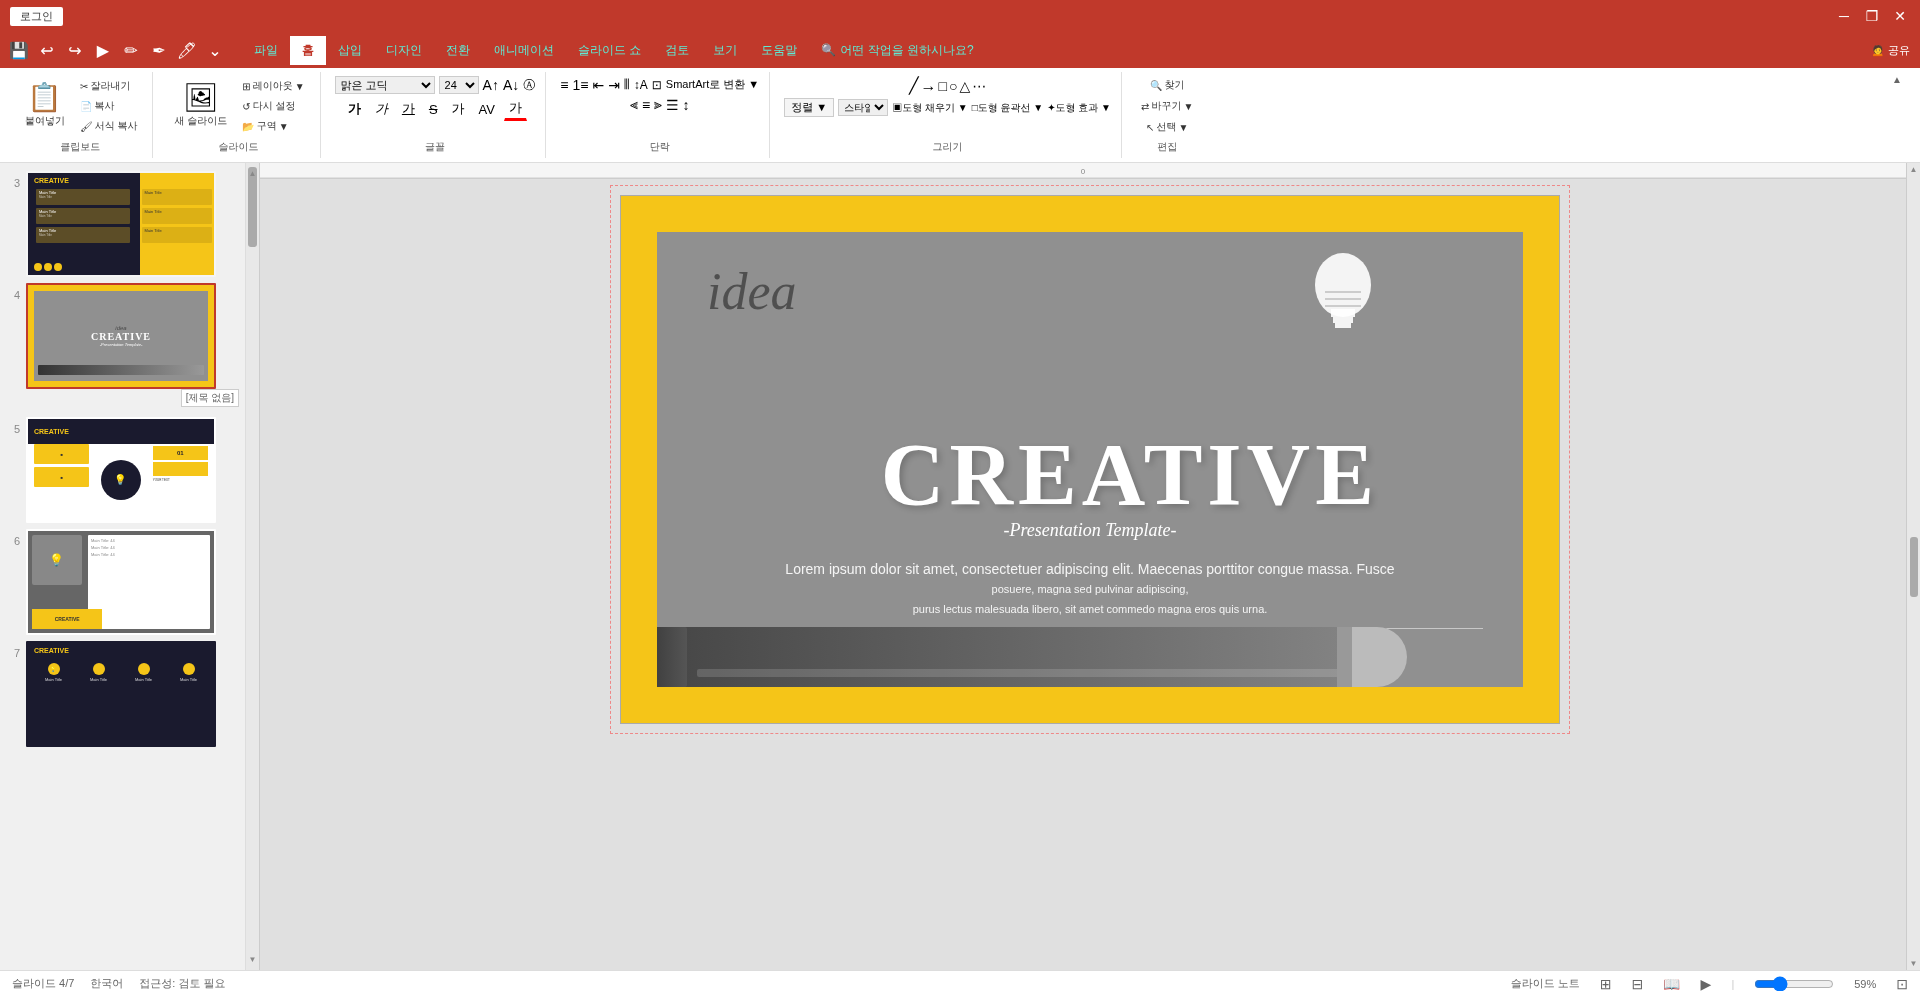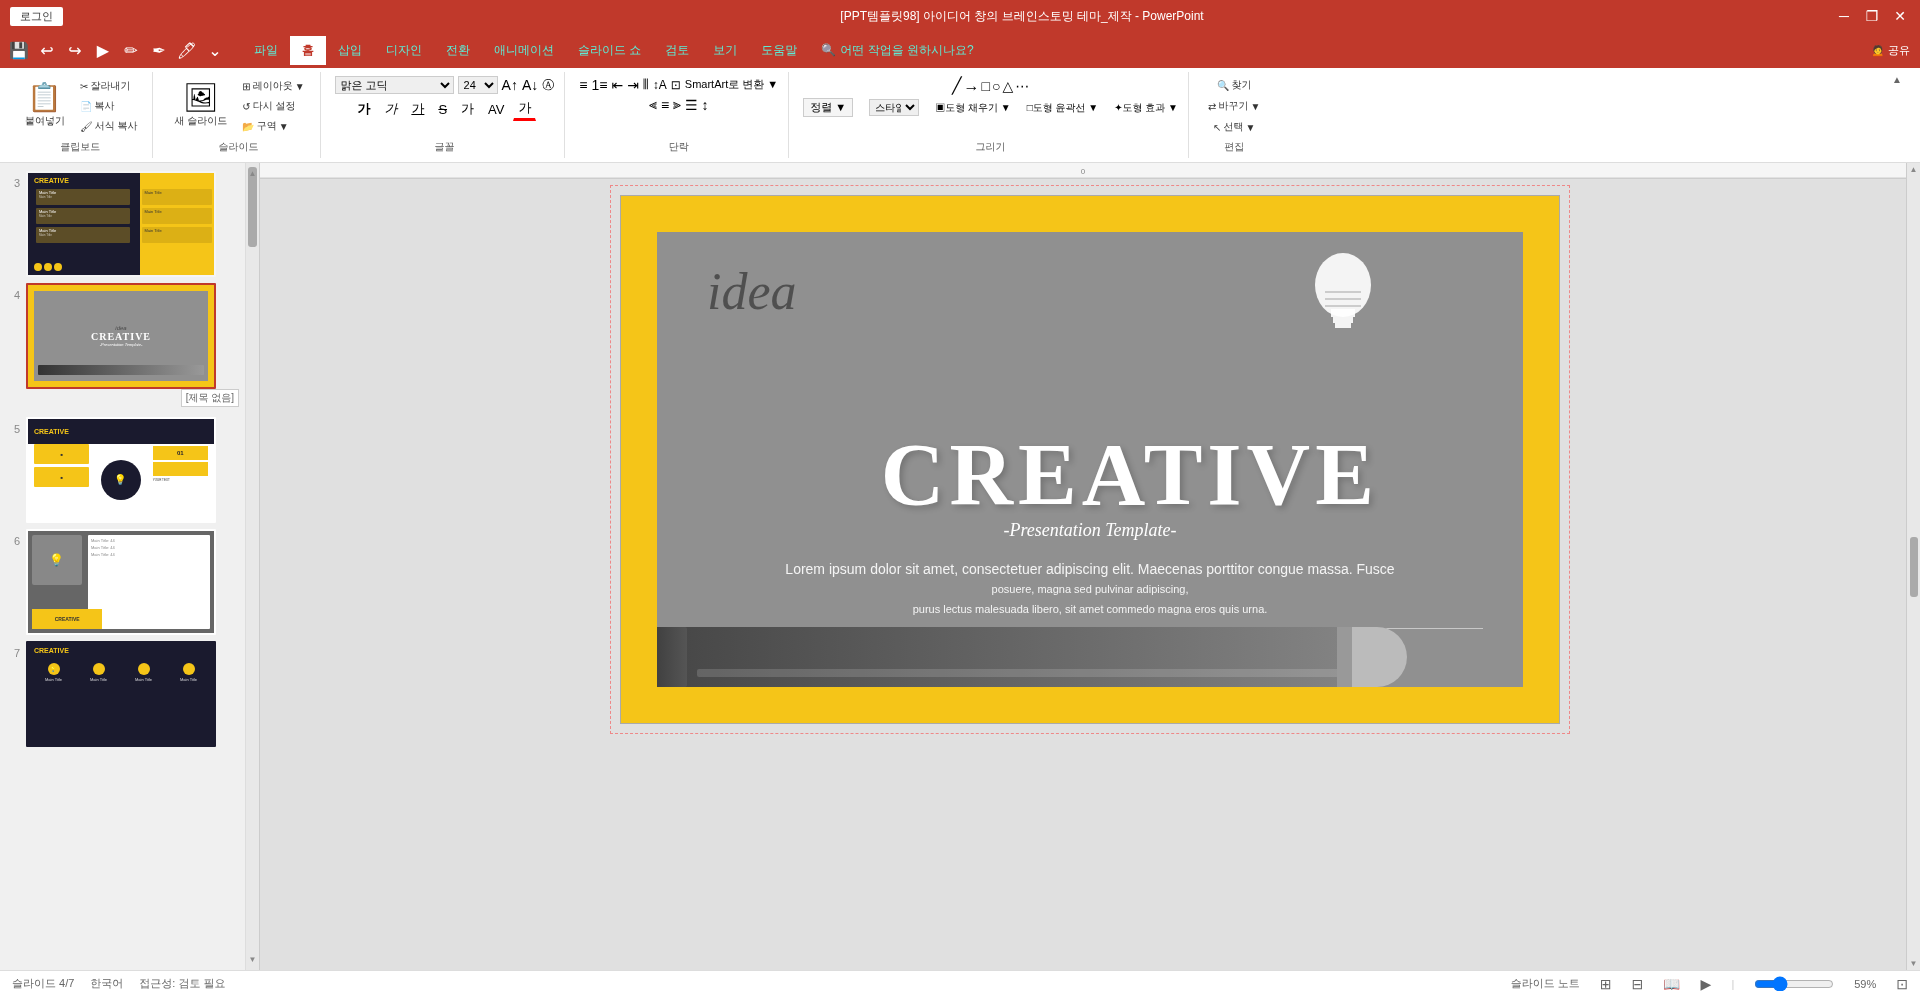--- a/index.html
+++ b/index.html
@@ -65,7 +65,6 @@
   <div style="display:flex; align-items:flex-start; gap:6px; width:200px;">
     <button id="login-btn">로그인</button>
   </div>
-  <div class="title">[PPT템플릿98] 아이디어 창의 브레인스토밍 테마_제작 - PowerPoint</div>
   <div class="win-controls">
     <span class="win-btn">─</span>
     <span class="win-btn">❐</span>

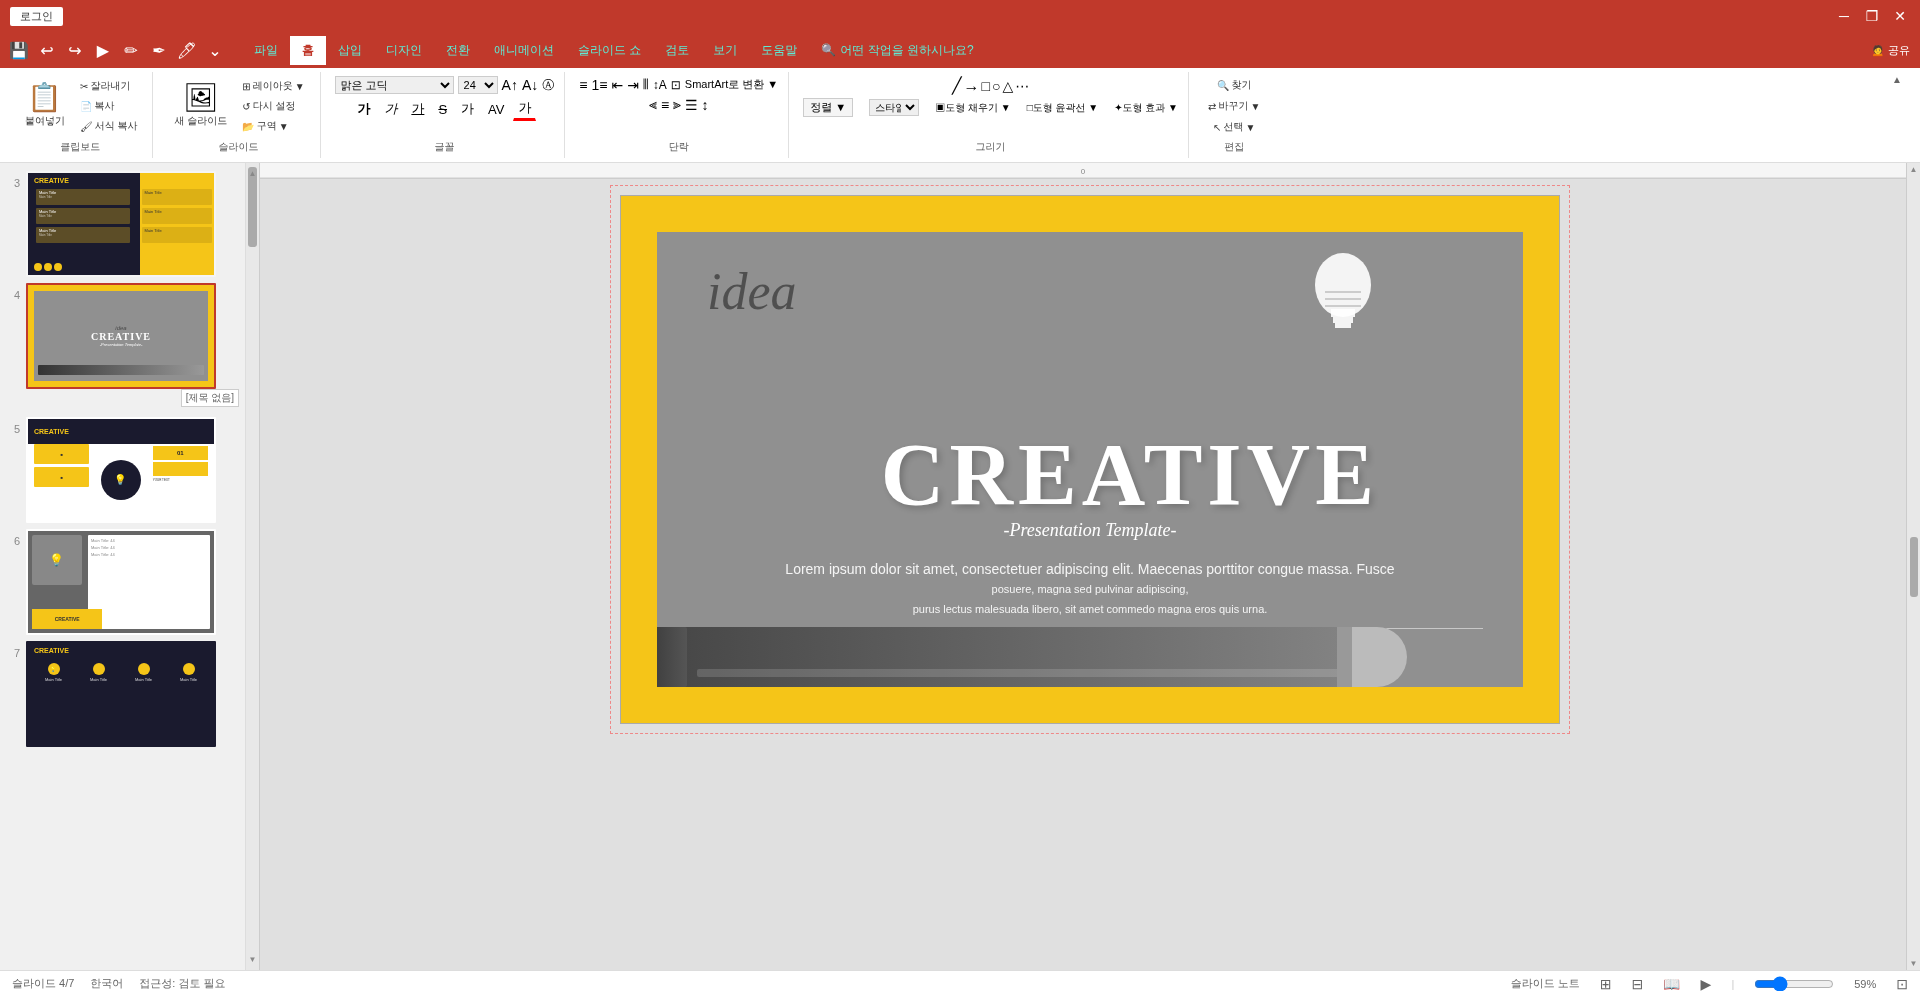--- a/index.html
+++ b/index.html
@@ -139,7 +139,7 @@
     <div class="ribbon-section" style="min-width:200px;">
       <div class="ribbon-section-content" style="flex-direction:column; gap:3px;">
         <div style="display:flex; gap:4px; align-items:center;">
-          <select style="font-size:11px; border:1px solid #ccc; padding:1px; width:119px;"><option>맑은 고딕</option></select>
+          <select style="font-size:11px; border:1px solid #ccc; padding:1px; width:100px;"><option>맑은 고딕</option></select>
           <select style="font-size:11px; border:1px solid #ccc; padding:1px; width:40px;"><option>24</option></select>
           <span style="cursor:pointer;font-size:14px;">A↑</span>
           <span style="cursor:pointer;font-size:14px;">A↓</span>

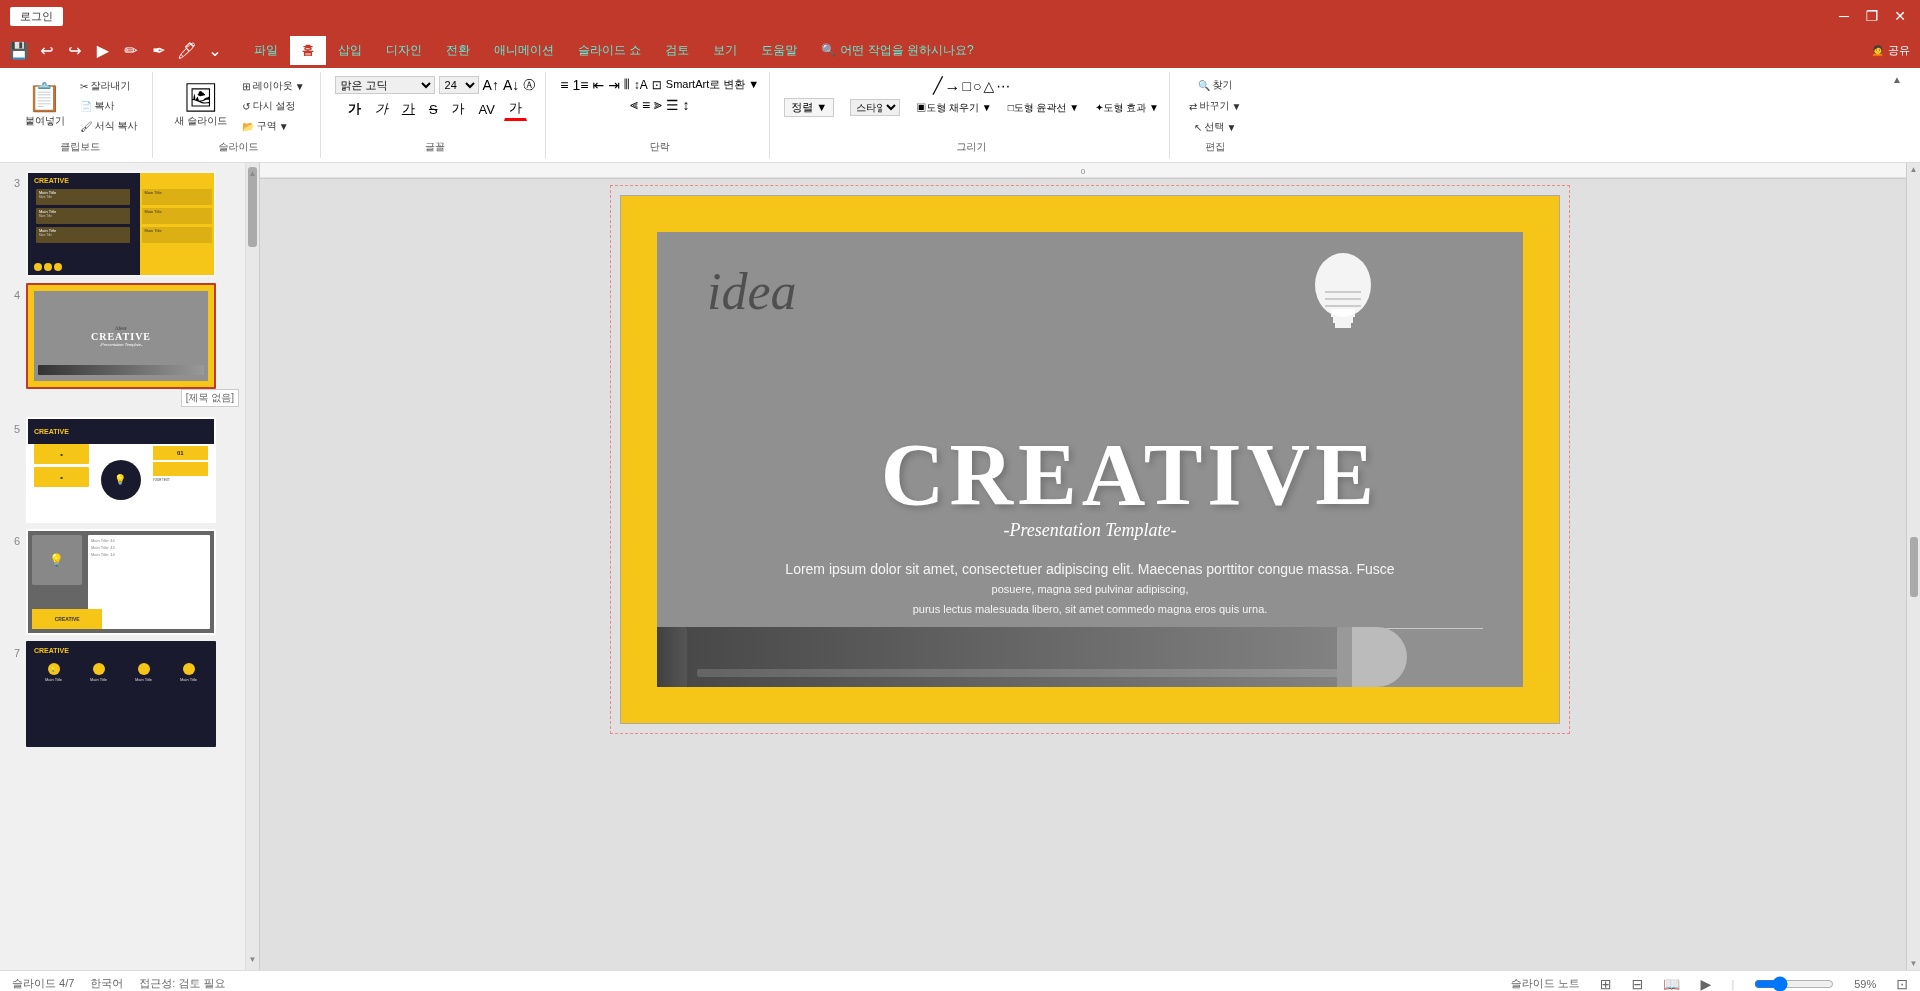--- a/index.html
+++ b/index.html
@@ -191,7 +191,7 @@
           <span style="font-size:14px;cursor:pointer;">△</span>
           <span style="font-size:14px;cursor:pointer;">⋯</span>
         </div>
-        <div style="display:flex;gap:16px;align-items:center;">
+        <div style="display:flex;gap:4px;align-items:center;">
           <span style="cursor:pointer;font-size:11px;border:1px solid #ccc;padding:1px 6px;background:#f5f5f5;">정렬 ▼</span>
           <select style="font-size:10px;border:1px solid #ccc;padding:1px;width:50px;"><option>스타일</option></select>
           <span style="cursor:pointer;font-size:10px;">▣도형 채우기 ▼</span>

